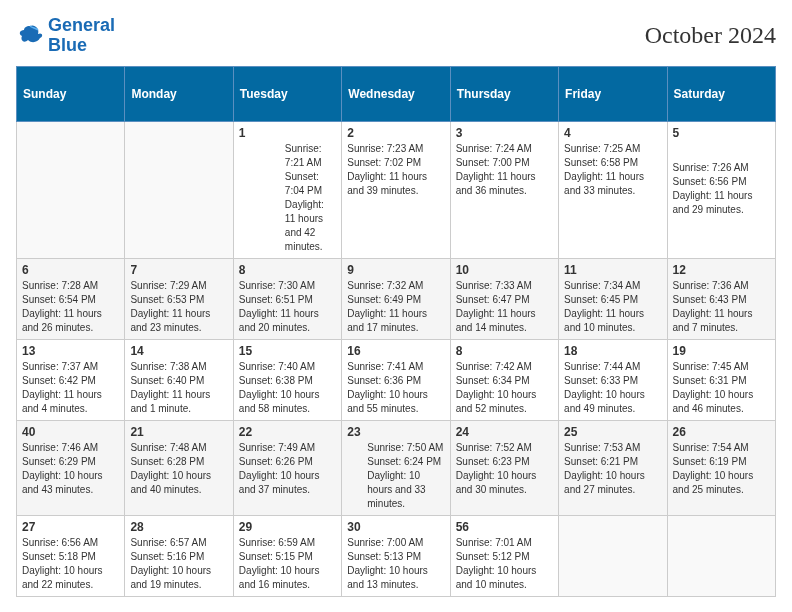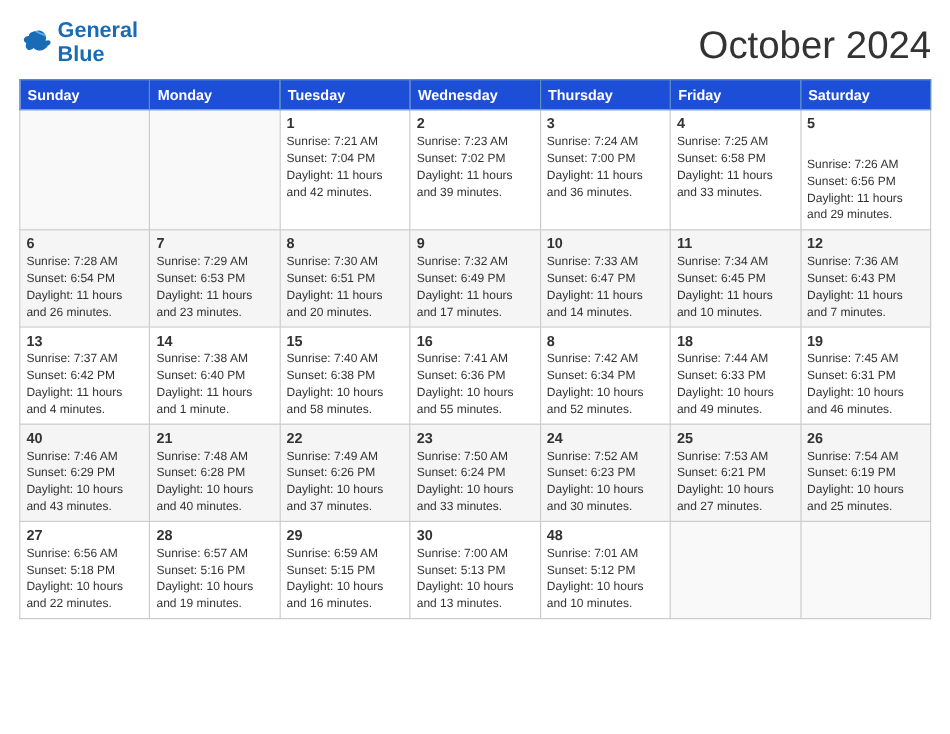--- a/index.html
+++ b/index.html
@@ -13,7 +13,7 @@
     .header {
       display: flex;
       justify-content: space-between;
-      align-items: flex-end;
+      align-items: center;
       margin-bottom: 10px;
     }
     .logo {

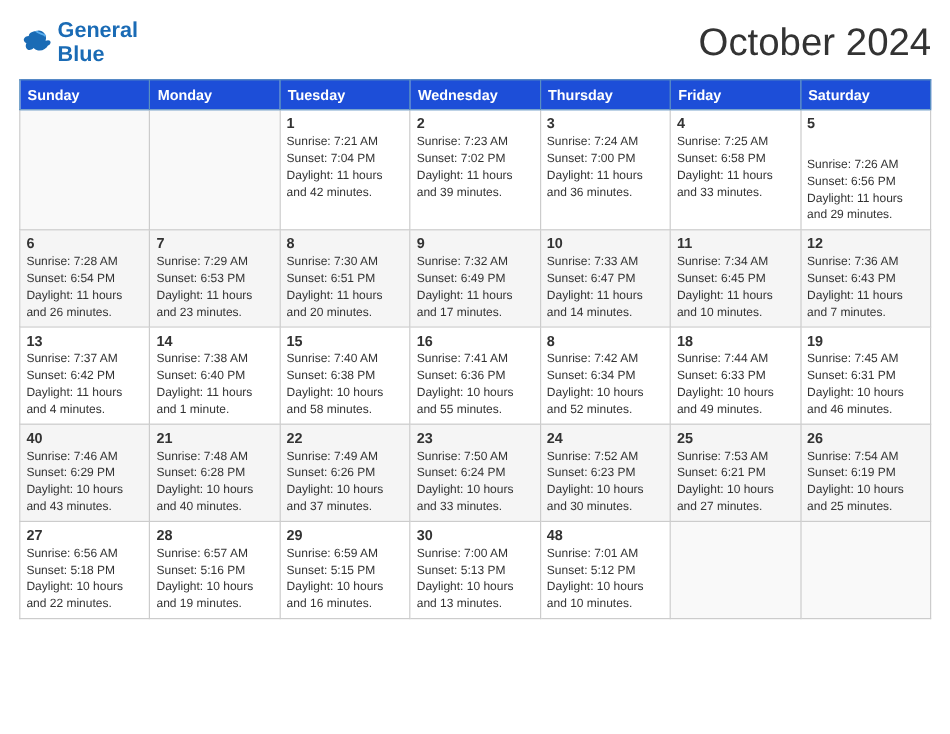--- a/index.html
+++ b/index.html
@@ -38,9 +38,10 @@
       text-align: right;
     }
     .month-title {
-      font-size: 32px;
+      font-size: 24px;
       font-weight: normal;
       color: #333;
+      font-family: Liberation Serif, serif;
     }
     .location {
       font-size: 15px;

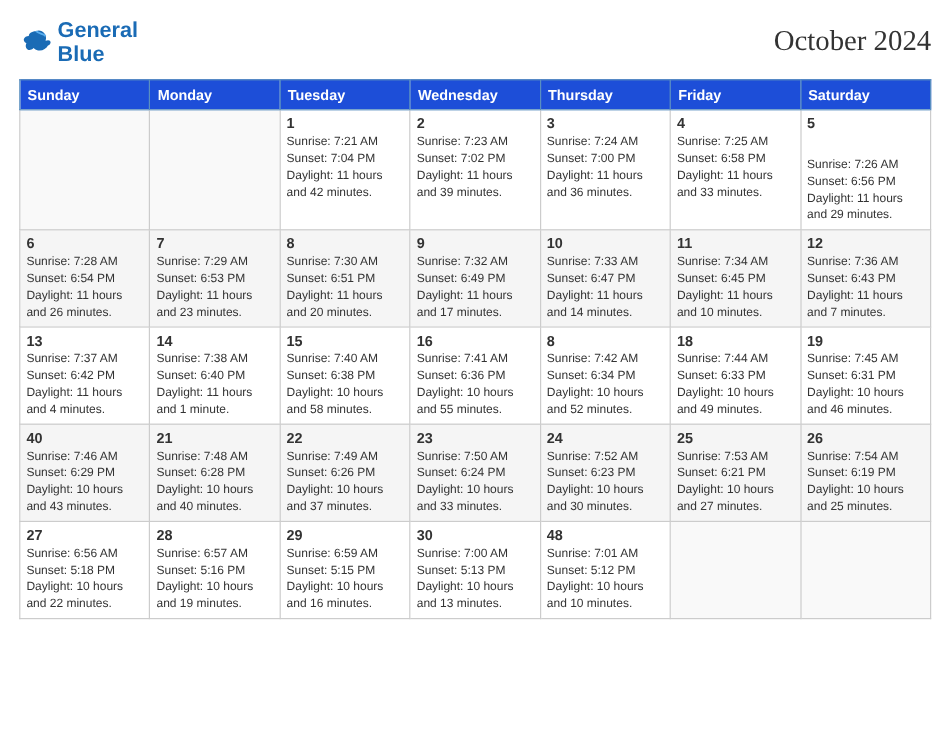--- a/index.html
+++ b/index.html
@@ -53,10 +53,10 @@
       border: 1px solid #ccc;
     }
     .calendar th {
-      background: #1d4ed8;
+      background: #0369a1;
       color: #fff;
       text-align: left;
-      padding: 5px 6px;
+      padding: 20px 6px;
       font-size: 12px;
       font-weight: bold;
       border: 1px solid #5a8fc0;

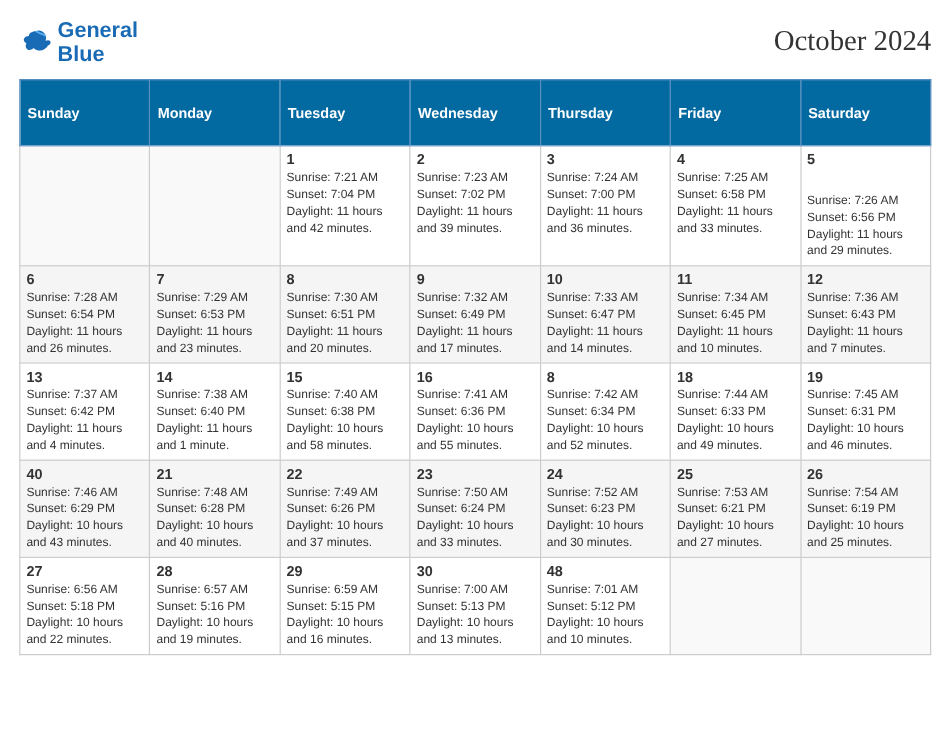--- a/index.html
+++ b/index.html
@@ -129,7 +129,7 @@
         <td class="empty"></td>
         <td>
           <span class="day-num">1</span>
-          <div class="day-info" style="white-space: pre-line;">Sunrise: 7:21 AM
+          <div class="day-info" style="white-space: pre-line; margin-left: 46px;">Sunrise: 7:21 AM
 Sunset: 7:04 PM
 Daylight: 11 hours and 42 minutes.</div>
         </td>

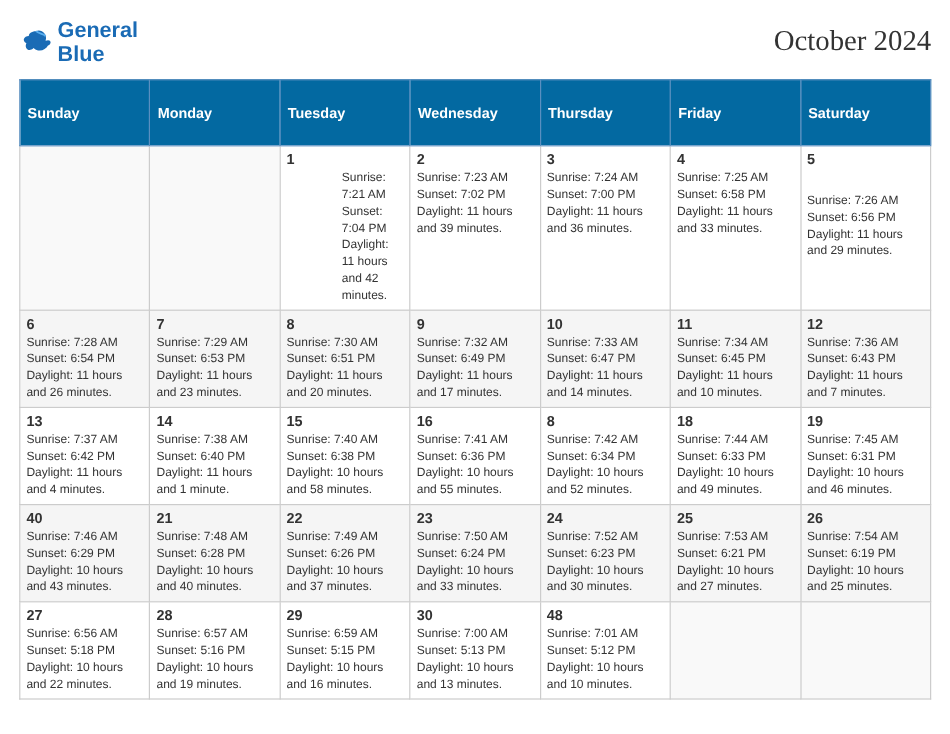--- a/index.html
+++ b/index.html
@@ -267,7 +267,7 @@
         </td>
         <td>
           <span class="day-num">23</span>
-          <div class="day-info" style="white-space: pre-line;">Sunrise: 7:50 AM
+          <div class="day-info" style="white-space: pre-line; margin-left: 20px;">Sunrise: 7:50 AM
 Sunset: 6:24 PM
 Daylight: 10 hours and 33 minutes.</div>
         </td>

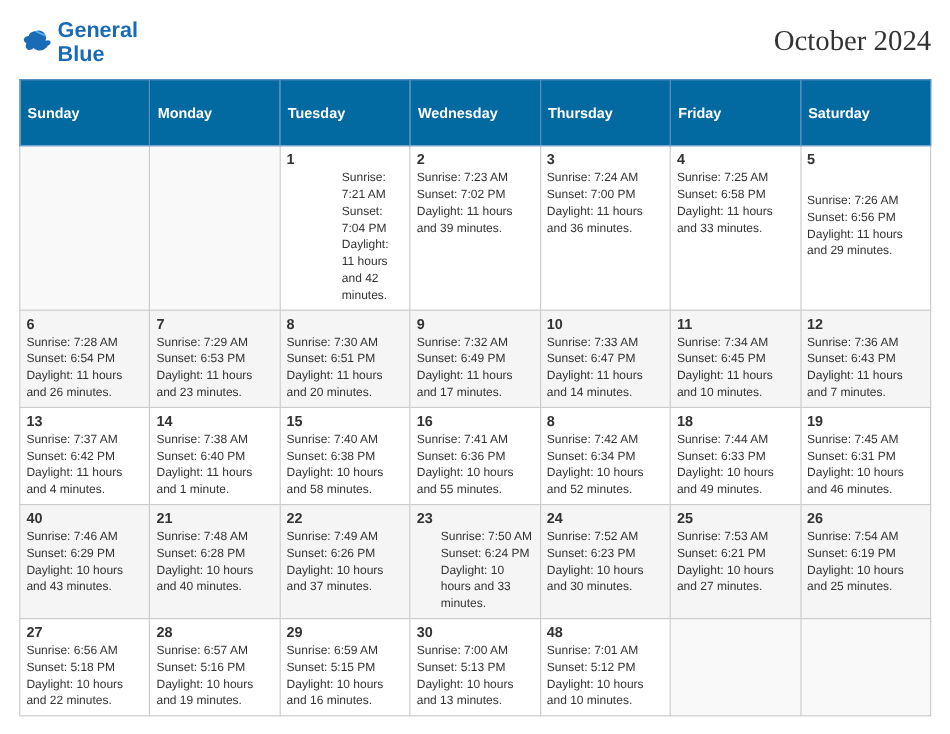--- a/index.html
+++ b/index.html
@@ -316,7 +316,7 @@
 Daylight: 10 hours and 13 minutes.</div>
         </td>
         <td>
-          <span class="day-num">48</span>
+          <span class="day-num">56</span>
           <div class="day-info" style="white-space: pre-line;">Sunrise: 7:01 AM
 Sunset: 5:12 PM
 Daylight: 10 hours and 10 minutes.</div>

